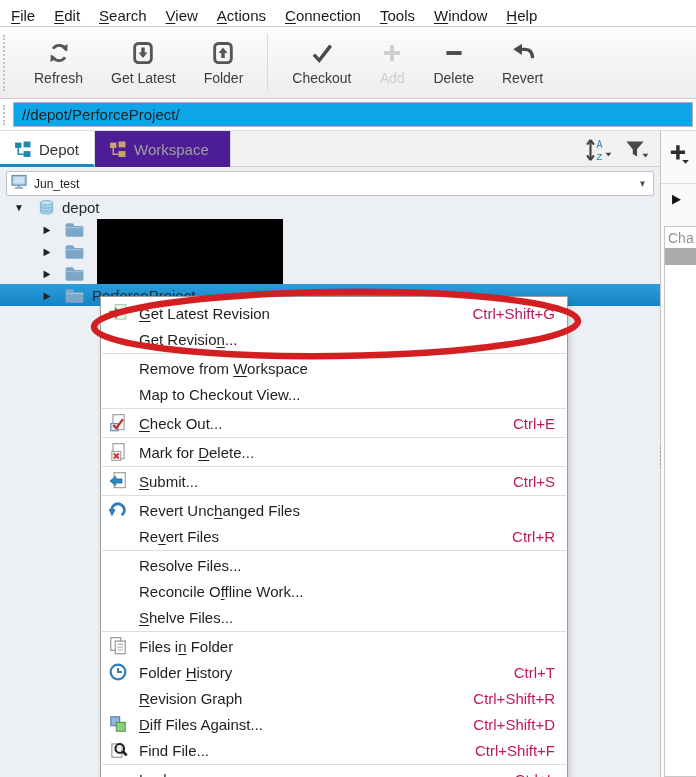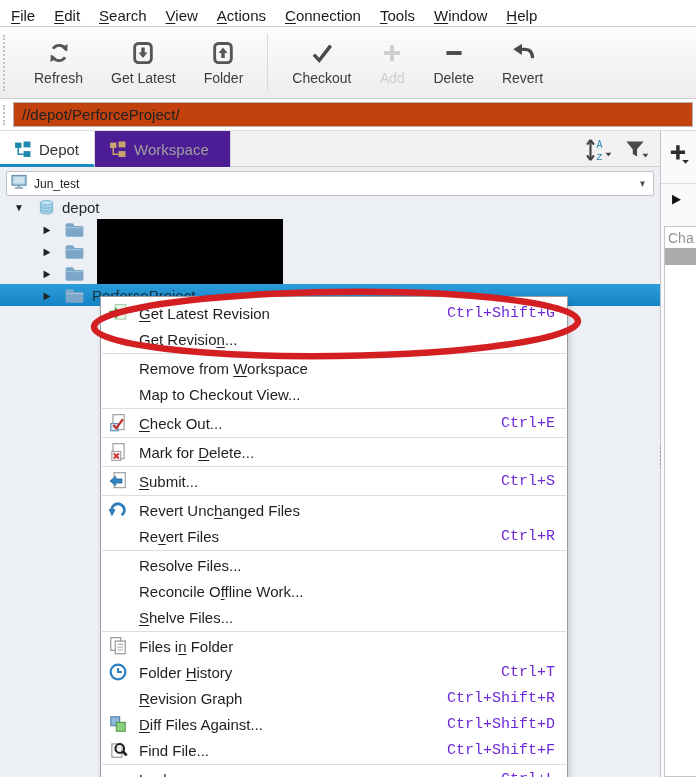--- a/index.html
+++ b/index.html
@@ -33,7 +33,7 @@
   .addr-grip { position:absolute; left:3px; top:6px; height:20px; width:4px;
     border-left:2px dotted #c3c3c3; }
   .addr-input { position:absolute; left:13px; top:3px; width:680px; height:25px;
-    border:1px solid #b5b5b5; background:#c2410c; font-size:15px; color:#222;
+    border:1px solid #b5b5b5; background:#0ea5e9; font-size:15px; color:#222;
     padding:0 8px; font-family:"Liberation Sans","DejaVu Sans",sans-serif; }
 
   

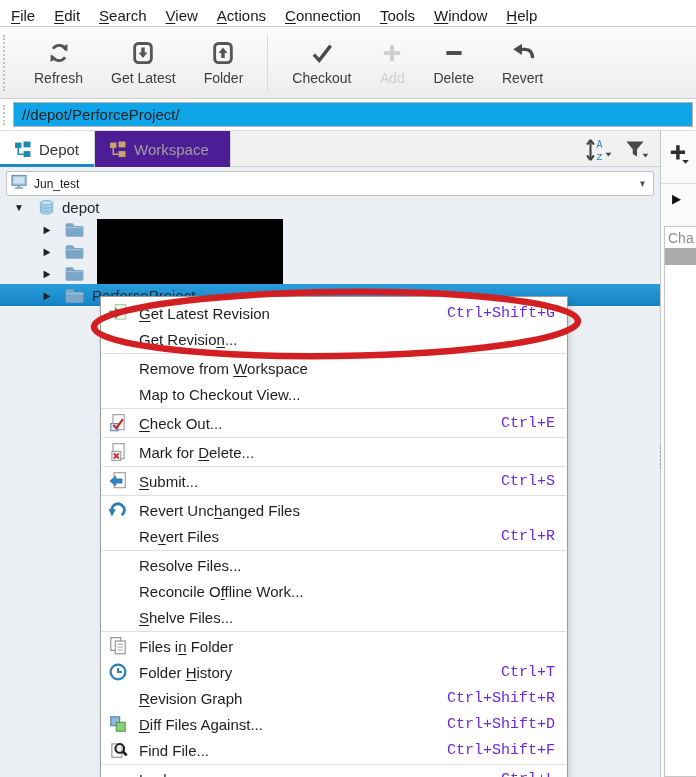--- a/index.html
+++ b/index.html
@@ -93,8 +93,8 @@
     display:flex; align-items:center; justify-content:center; }
   .mi-label { font-size:15px; color:#1f1f1f; white-space:nowrap; flex:1; }
   .mi-label u { text-underline-offset:2px; }
-  .mi-shortcut { font-size:15px; color:#6d28d9; margin-left:20px;
-    white-space:nowrap;font-family:Liberation Mono, monospace; }
+  .mi-shortcut { font-size:15px; color:#be185d; margin-left:20px;
+    white-space:nowrap; }
   .mi-sep { border-top:1px solid #dedede; margin:1px 1px; }
 
   

